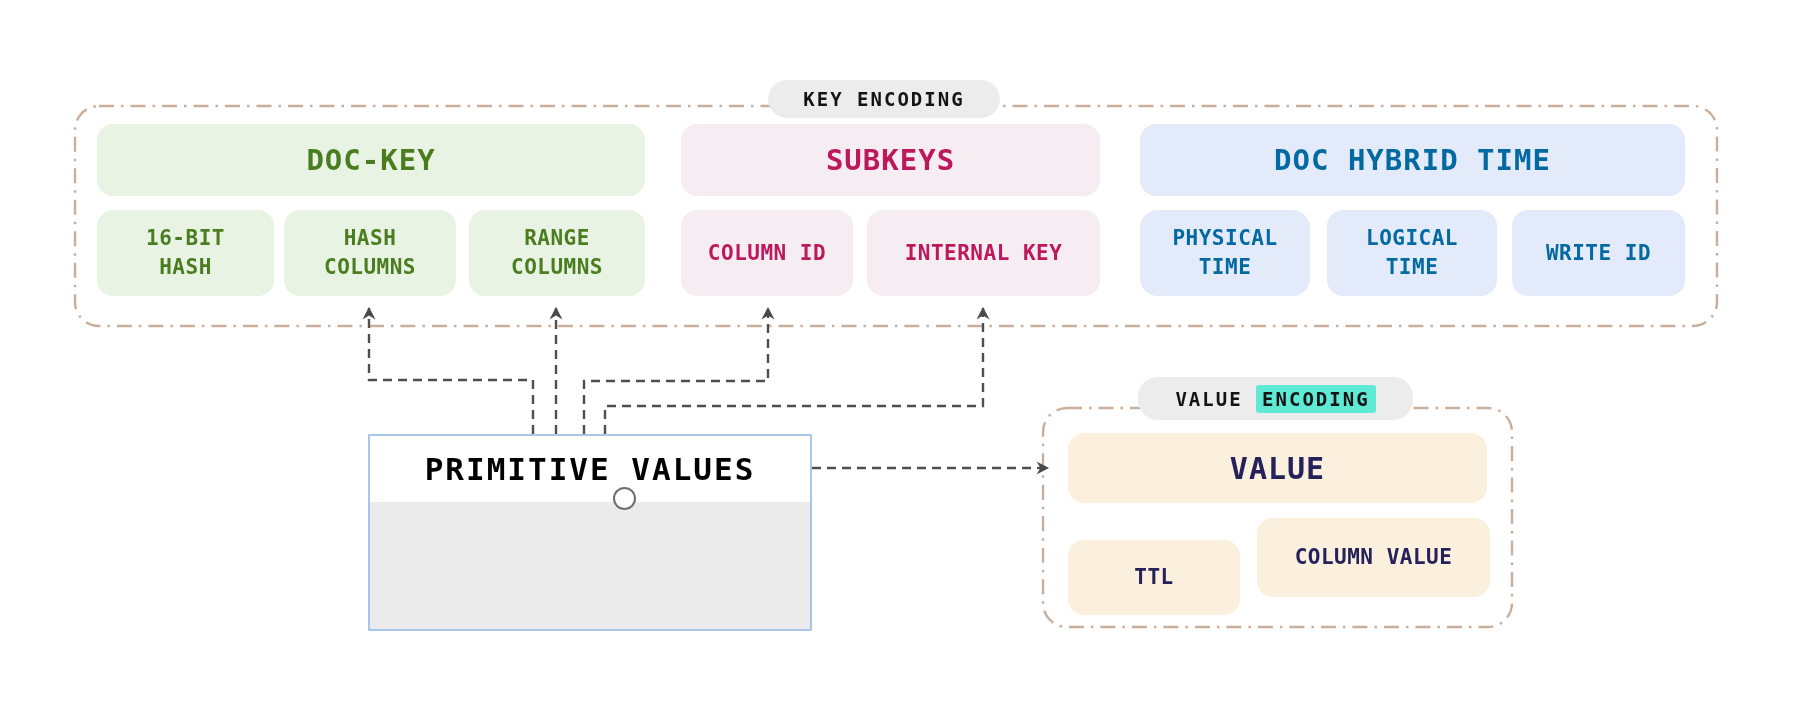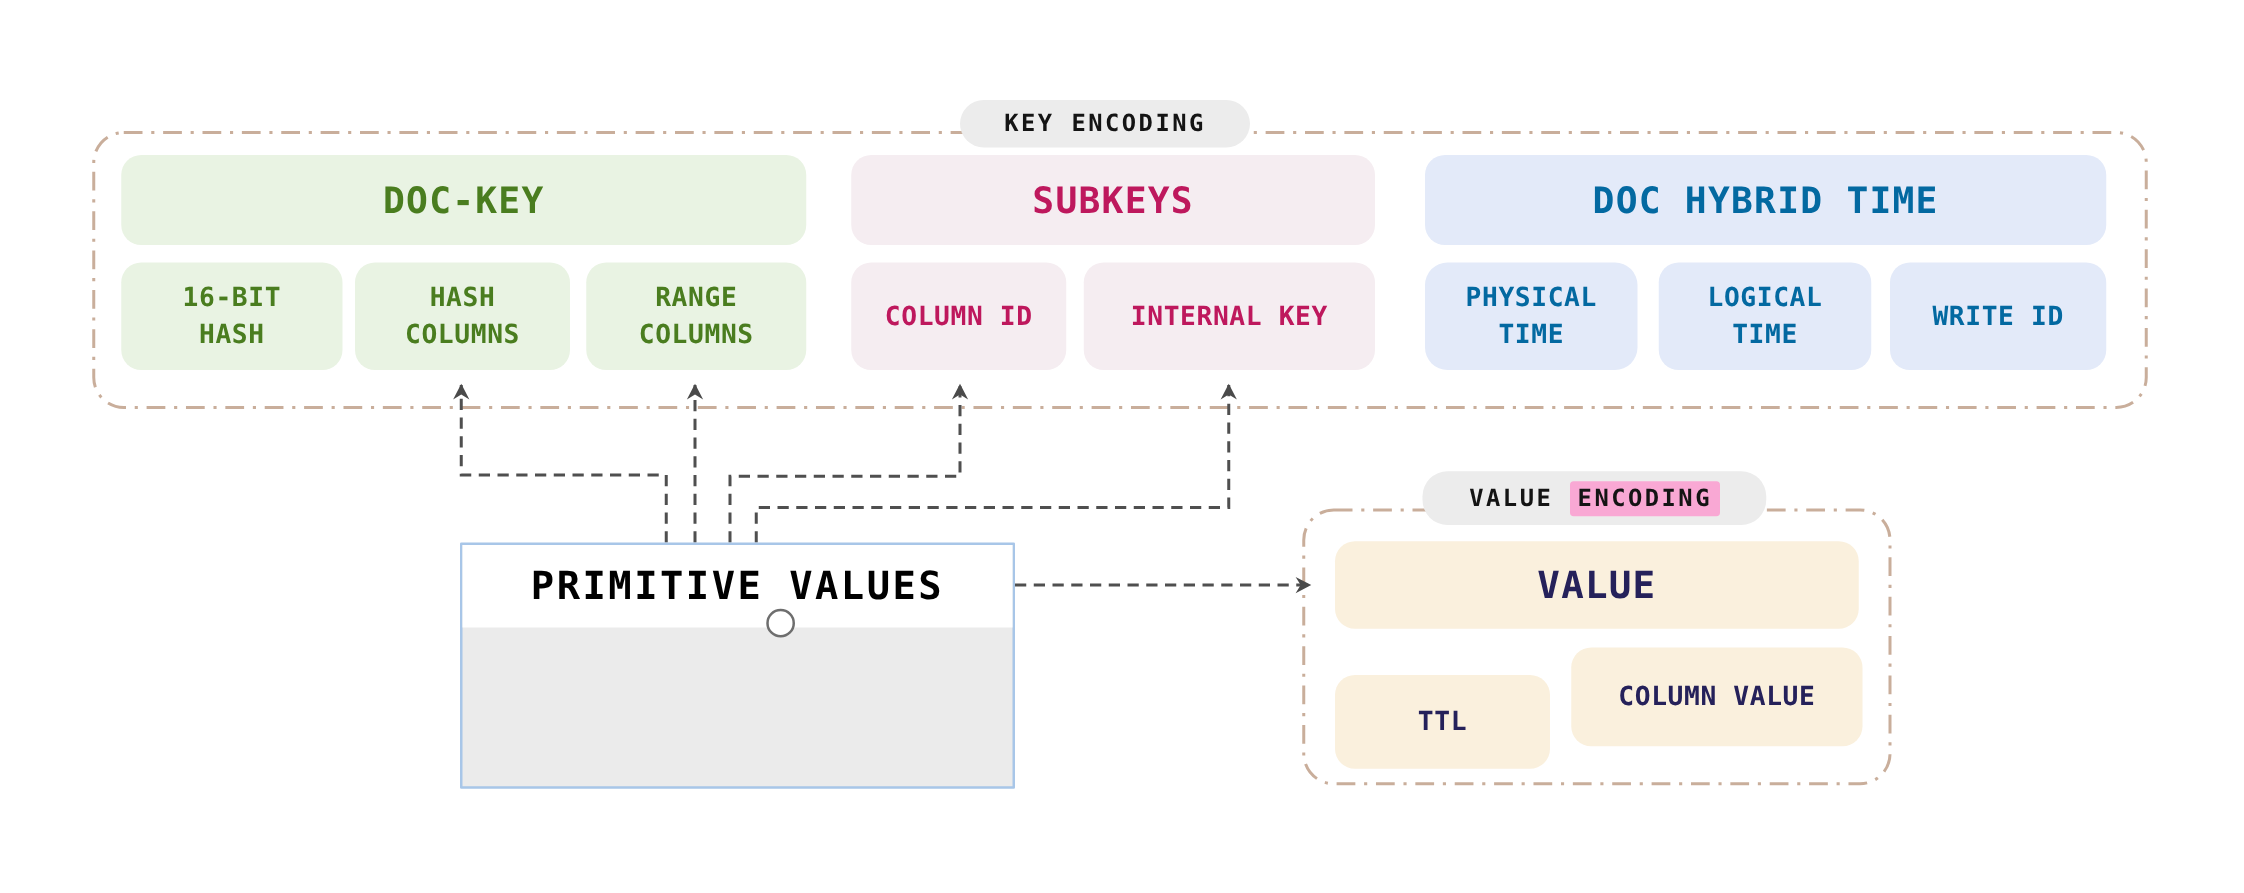--- a/index.html
+++ b/index.html
@@ -21,7 +21,7 @@
   .badge{background:#ECECEC;border-radius:20px;color:#141414;font-weight:bold;
          font-size:19px;letter-spacing:2px;display:flex;align-items:center;
          justify-content:center;z-index:3;white-space:pre;}
-  .hl{background:#f9a8d4;padding:3px 6px;border-radius:3px;}
+  .hl{background:#5eead4;padding:3px 6px;border-radius:3px;}
   .pv-box{border:2.5px solid #A8C6E8;background:#EBEBEB;z-index:2;border-radius:1px;}
   .pv-head{position:absolute;left:0;top:0;right:0;height:66px;background:#ffffff;
            display:flex;align-items:center;justify-content:center;

